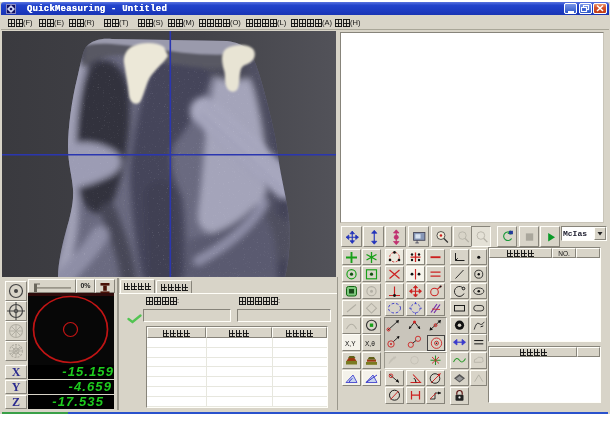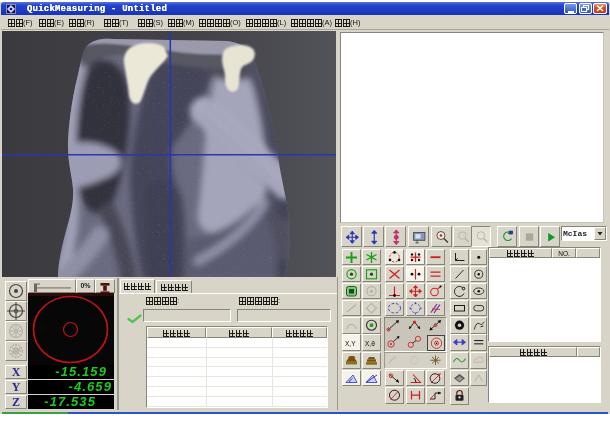--- a/index.html
+++ b/index.html
@@ -196,7 +196,7 @@
 </div>
 
 <div class="abs ras" style="left:5px;top:365px;width:22px;height:14px;text-align:center;font-family:'Liberation Serif',serif;font-weight:bold;font-size:12px;color:#2b2b8f;line-height:12px;">X</div>
-<div class="abs" style="left:28px;top:365px;width:86px;height:14px;background:#000;color:#1ecb1e;font-weight:bold;font-size:13px;line-height:14.5px;text-align:right;padding-right:7px;font-style:italic;letter-spacing:1.1px;">-15.159</div>
+<div class="abs" style="left:28px;top:365px;width:86px;height:14px;background:#000;color:#1ecb1e;font-weight:bold;font-size:13px;line-height:14.5px;text-align:right;padding-right:0;font-style:italic;letter-spacing:1.1px;">-15.159</div>
 <div class="abs ras" style="left:5px;top:380px;width:22px;height:14px;text-align:center;font-family:'Liberation Serif',serif;font-weight:bold;font-size:12px;color:#2b2b8f;line-height:12px;">Y</div>
 <div class="abs" style="left:28px;top:380px;width:86px;height:14px;background:#000;color:#1ecb1e;font-weight:bold;font-size:13px;line-height:14.5px;text-align:right;padding-right:2px;font-style:italic;letter-spacing:1.1px;">-4.659</div>
 <div class="abs ras" style="left:5px;top:395px;width:22px;height:14px;text-align:center;font-family:'Liberation Serif',serif;font-weight:bold;font-size:12px;color:#2b2b8f;line-height:12px;">Z</div>

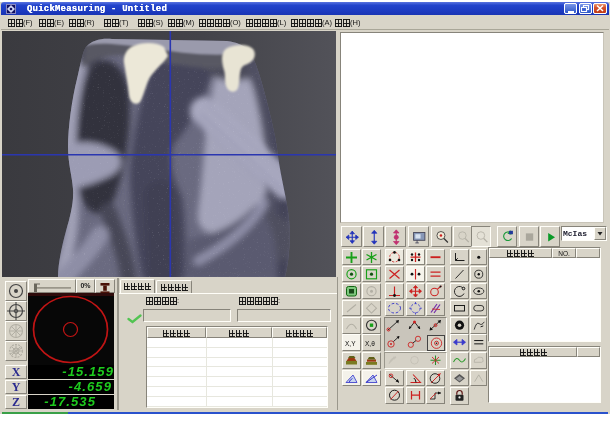--- a/index.html
+++ b/index.html
@@ -200,7 +200,7 @@
 <div class="abs ras" style="left:5px;top:380px;width:22px;height:14px;text-align:center;font-family:'Liberation Serif',serif;font-weight:bold;font-size:12px;color:#2b2b8f;line-height:12px;">Y</div>
 <div class="abs" style="left:28px;top:380px;width:86px;height:14px;background:#000;color:#1ecb1e;font-weight:bold;font-size:13px;line-height:14.5px;text-align:right;padding-right:2px;font-style:italic;letter-spacing:1.1px;">-4.659</div>
 <div class="abs ras" style="left:5px;top:395px;width:22px;height:14px;text-align:center;font-family:'Liberation Serif',serif;font-weight:bold;font-size:12px;color:#2b2b8f;line-height:12px;">Z</div>
-<div class="abs" style="left:28px;top:395px;width:86px;height:14px;background:#000;color:#1ecb1e;font-weight:bold;font-size:13px;line-height:14.5px;text-align:right;padding-right:18px;font-style:italic;letter-spacing:1.1px;">-17.535</div>
+<div class="abs" style="left:28px;top:395px;width:86px;height:14px;background:#000;color:#1ecb1e;font-weight:bold;font-size:13px;line-height:14.5px;text-align:right;padding-right:10px;font-style:italic;letter-spacing:1.1px;">-17.535</div>
 
 <div class="abs" style="left:120px;top:279px;width:35px;height:14px;background:#dcd8cc;border:1px solid #87847a;border-bottom:none;border-top-color:#fffef8;border-left-color:#fffef8;border-radius:2px 2px 0 0;text-align:center;padding-top:3px;"><span class="c c7"></span><span class="c c7"></span><span class="c c7"></span><span class="c c7"></span></div>
 <div class="abs" style="left:156px;top:280px;width:36px;height:13px;background:#d4d0c4;border:1px solid #87847a;border-bottom:none;border-top-color:#fffef8;border-left-color:#fffef8;border-radius:2px 2px 0 0;text-align:center;padding-top:3px;"><span class="c c7"></span><span class="c c7"></span><span class="c c7"></span><span class="c c7"></span></div>

